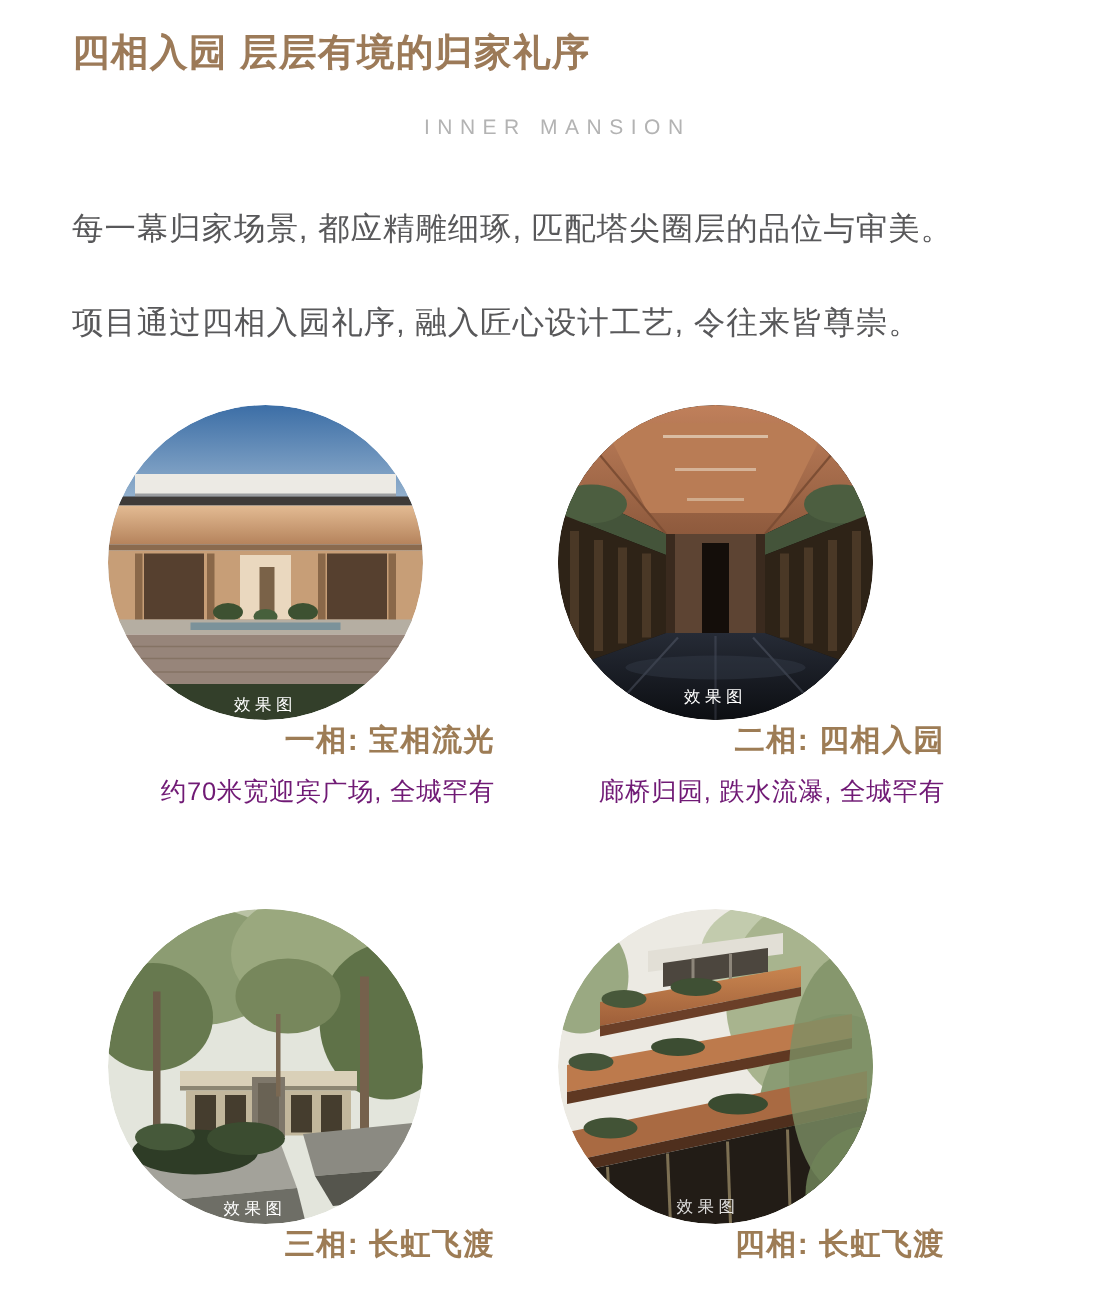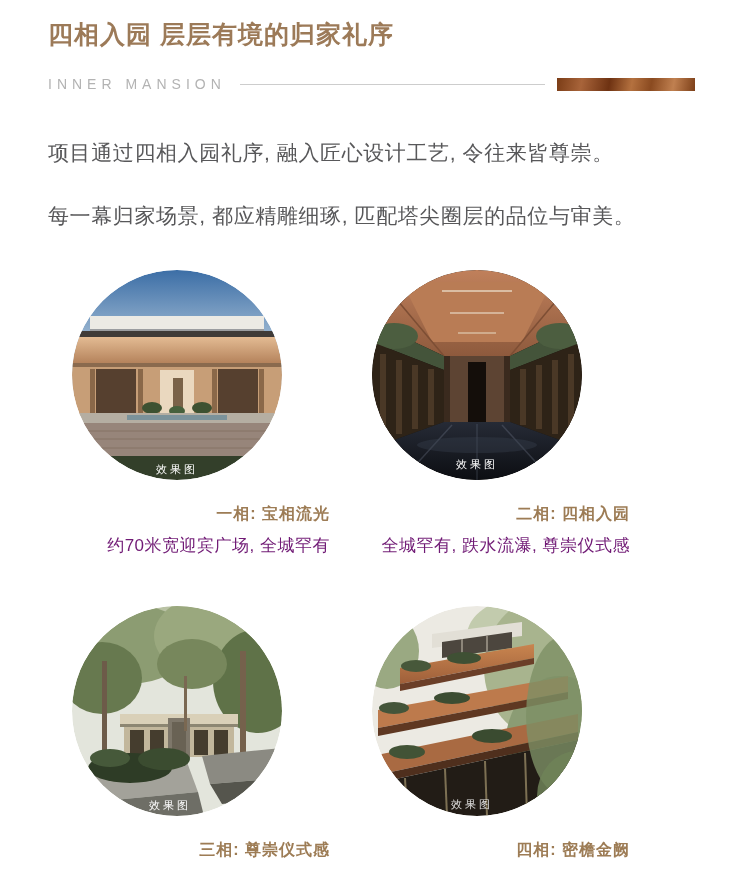--- a/index.html
+++ b/index.html
@@ -21,7 +21,7 @@
   }
   .subrow {
     position:absolute; left:48px; top:76px; width:647px; height:16px;
-    display:flex; align-items:center;
+    display:flex; align-items:center;flex-direction:column;
   }
   .subtitle {
     font-size:14px; letter-spacing:5px; color:#b3b3b3; white-space:nowrap;

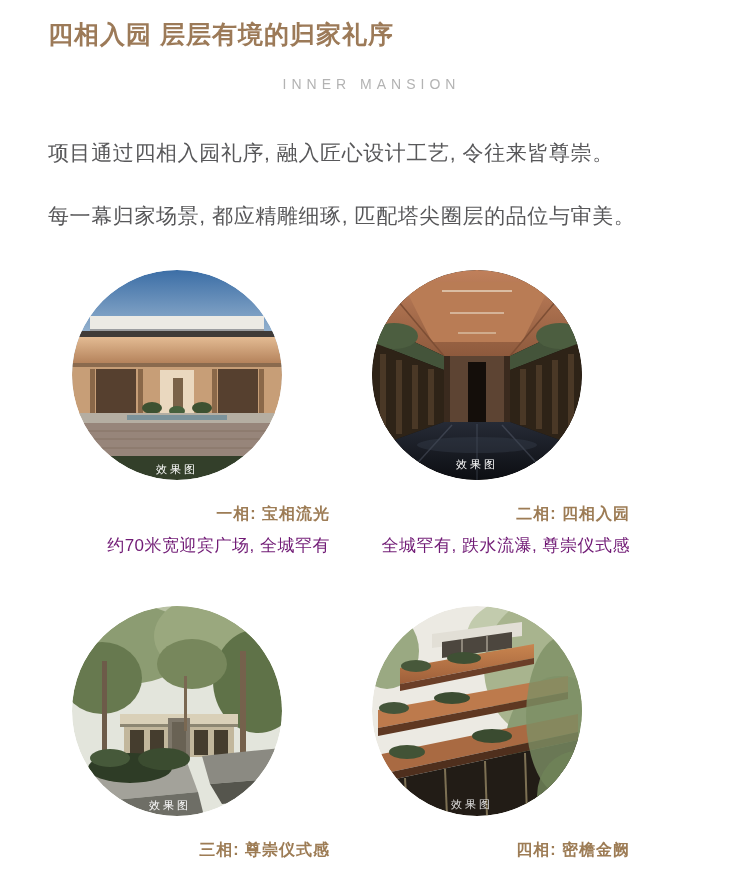--- a/index.html
+++ b/index.html
@@ -74,8 +74,8 @@
   </div>
 
   <div class="intro">
+    <p>每一幕归家场景, 都应精雕细琢, 匹配塔尖圈层的品位与审美。</p>
     <p>项目通过四相入园礼序, 融入匠心设计工艺, 令往来皆尊崇。</p>
-    <p>每一幕归家场景, 都应精雕细琢, 匹配塔尖圈层的品位与审美。</p>
   </div>
 
   <div class="cell cell-1">

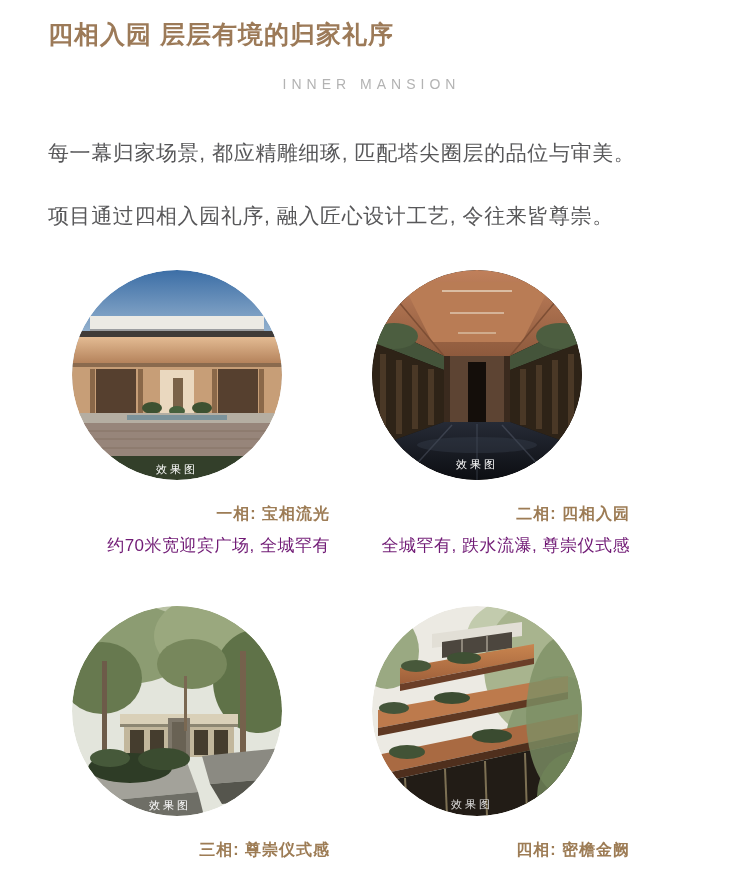--- a/index.html
+++ b/index.html
@@ -48,8 +48,7 @@
     border-radius:50%; overflow:hidden; display:block;
   }
   .caption {
-    margin-top:24px;
-    font-size:16px; font-weight:700; letter-spacing:1px;
+    font-size:20px; font-weight:700; letter-spacing:1px;
     color:#9d7c55; white-space:nowrap;
   }
   .desc {

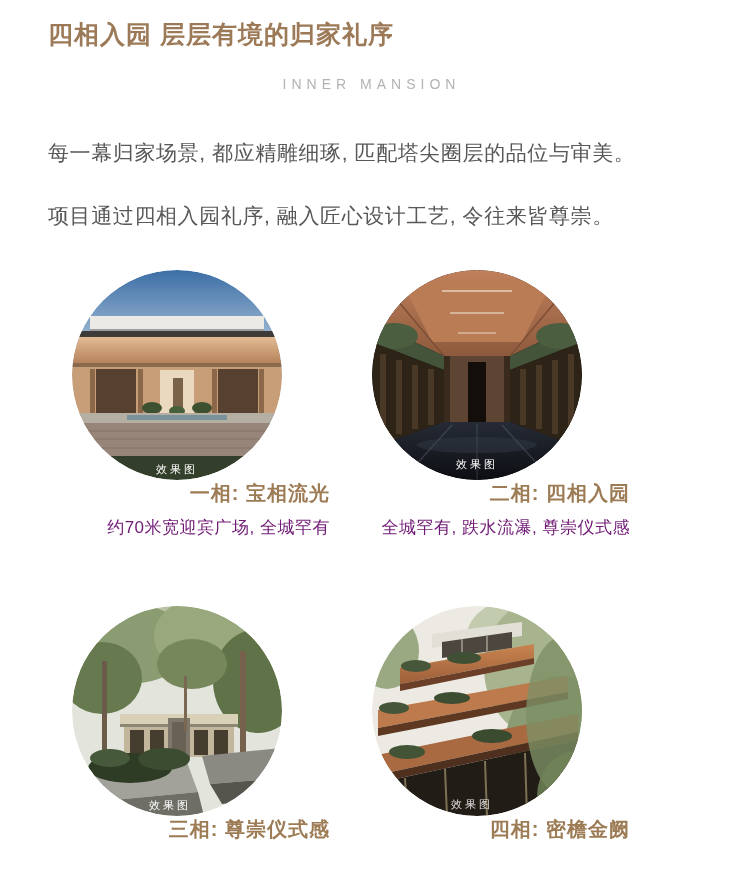--- a/index.html
+++ b/index.html
@@ -177,7 +177,7 @@
       </g>
     </svg>
     <div class="caption">二相: 四相入园</div>
-    <div class="desc">全城罕有, 跌水流瀑, 尊崇仪式感</div>
+    <div class="desc">廊桥归园, 跌水流瀑, 全城罕有</div>
   </div>
 
   <div class="cell cell-3">

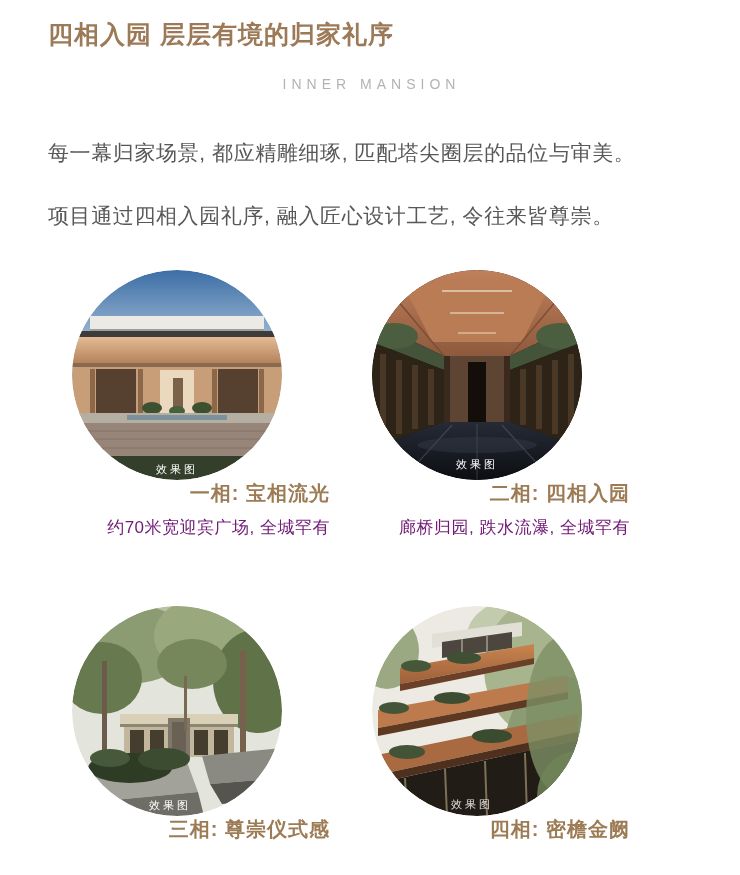--- a/index.html
+++ b/index.html
@@ -217,7 +217,7 @@
         <text class="wm" x="98" y="203" text-anchor="middle">效果图</text>
       </g>
     </svg>
-    <div class="caption">三相: 尊崇仪式感</div>
+    <div class="caption">三相: 长虹飞渡</div>
   </div>
 
   <div class="cell cell-4">

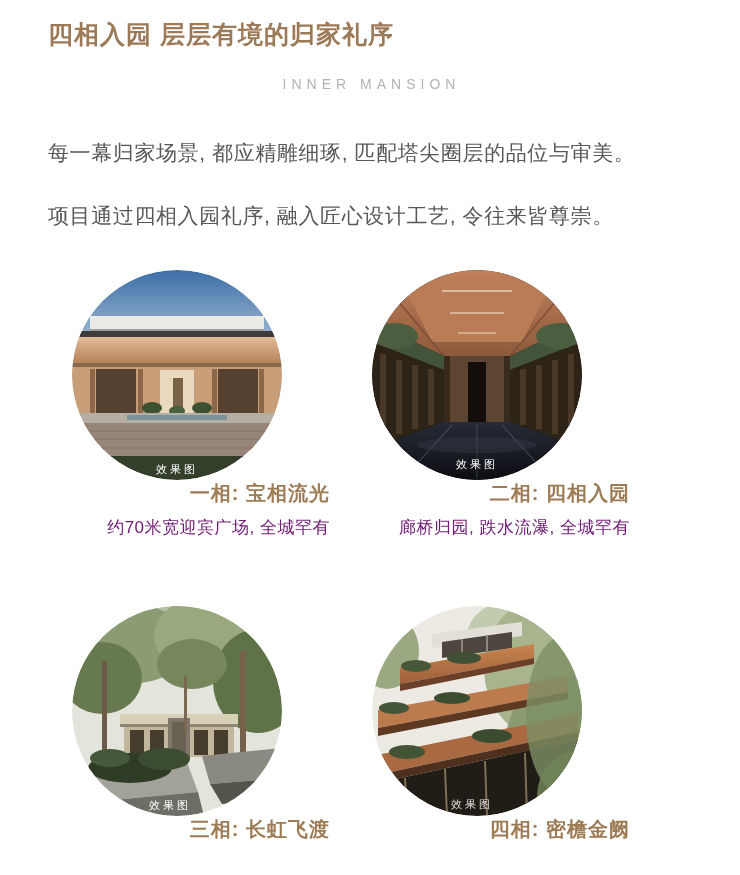--- a/index.html
+++ b/index.html
@@ -264,7 +264,7 @@
         <text class="wm" x="100" y="202" text-anchor="middle" opacity="0.85">效果图</text>
       </g>
     </svg>
-    <div class="caption">四相: 密檐金阙</div>
+    <div class="caption">四相: 长虹飞渡</div>
   </div>
 
 </div>

